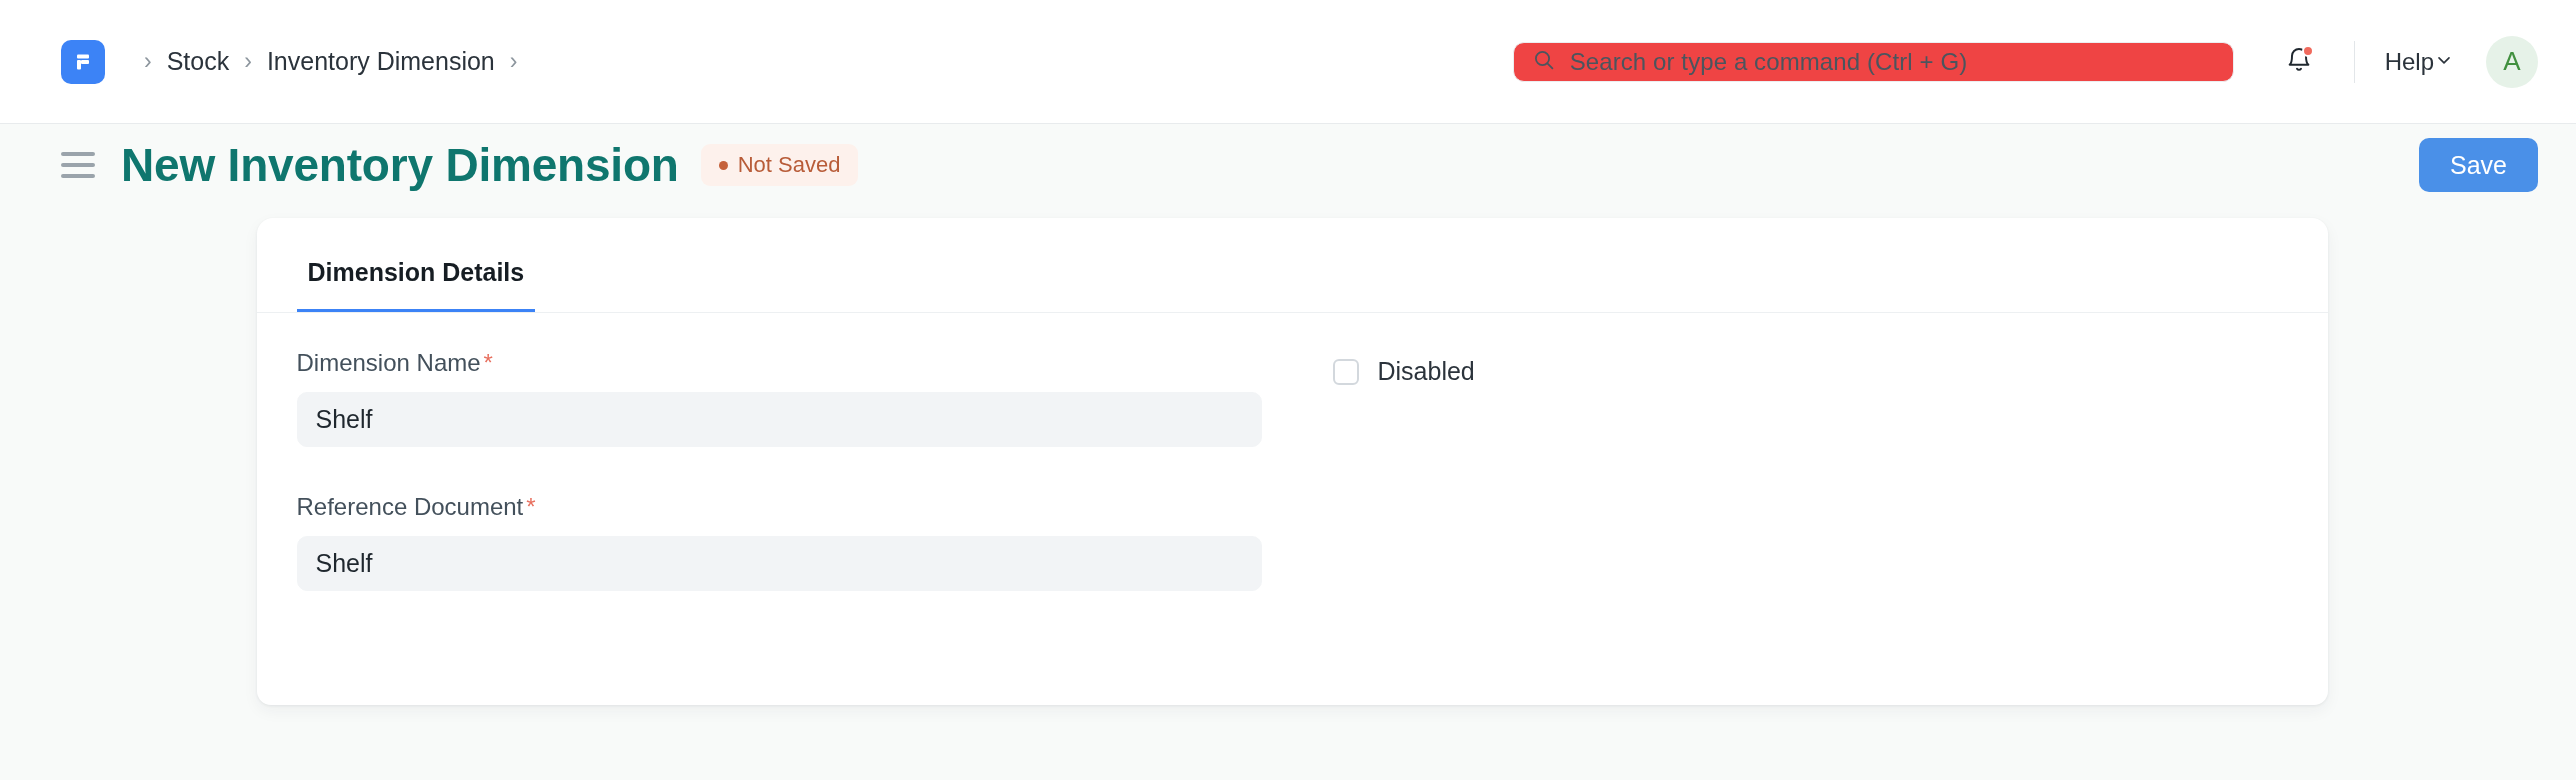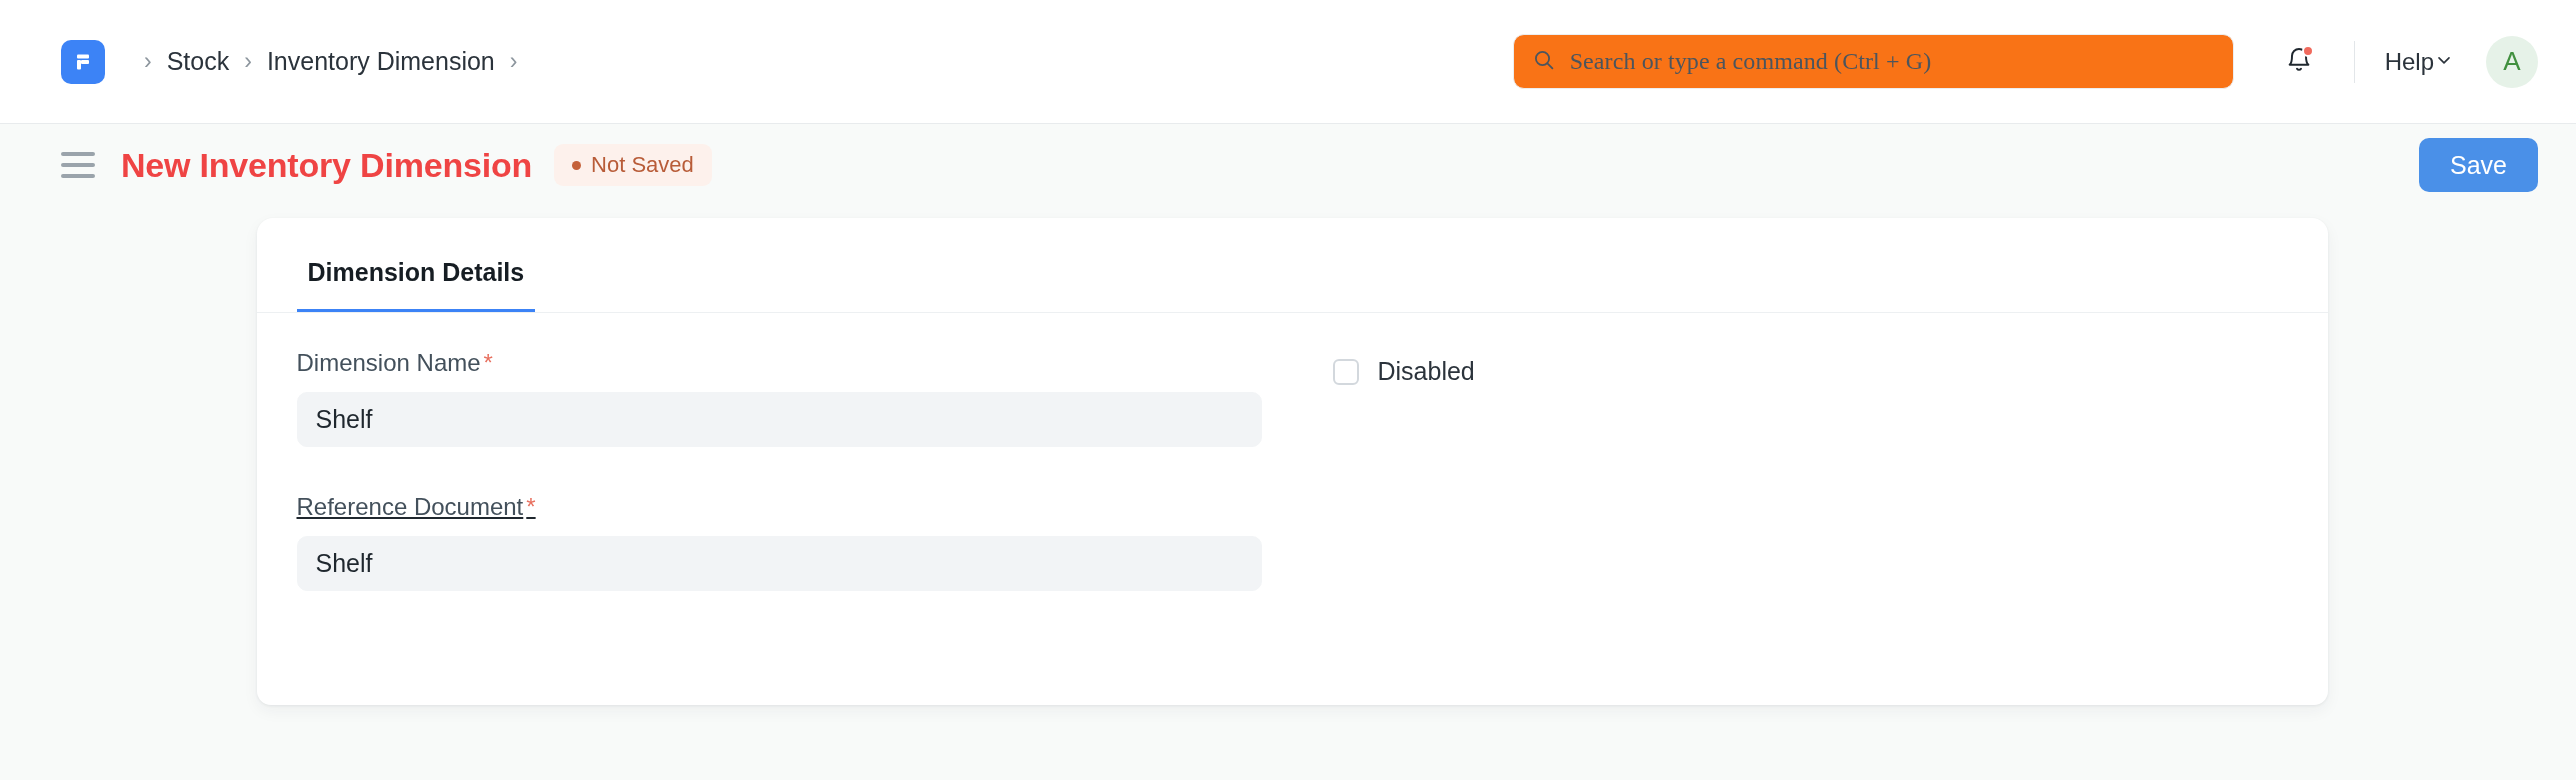--- a/index.html
+++ b/index.html
@@ -78,8 +78,8 @@
 
   .search-wrap {
     width: 721px;
-    height: 55px;
-    background: #f97316;
+    height: 40px;
+    background: #ef4444;
     border: 1px solid #eceef0;
     border-radius: 11px;
     display: flex;
@@ -89,7 +89,6 @@
     margin-right: 40px;
     flex: 0 0 auto;
     cursor: text;
-    font-family: Liberation Serif, serif;
   }
   .search-wrap svg { flex: 0 0 auto; }
   .search-input {

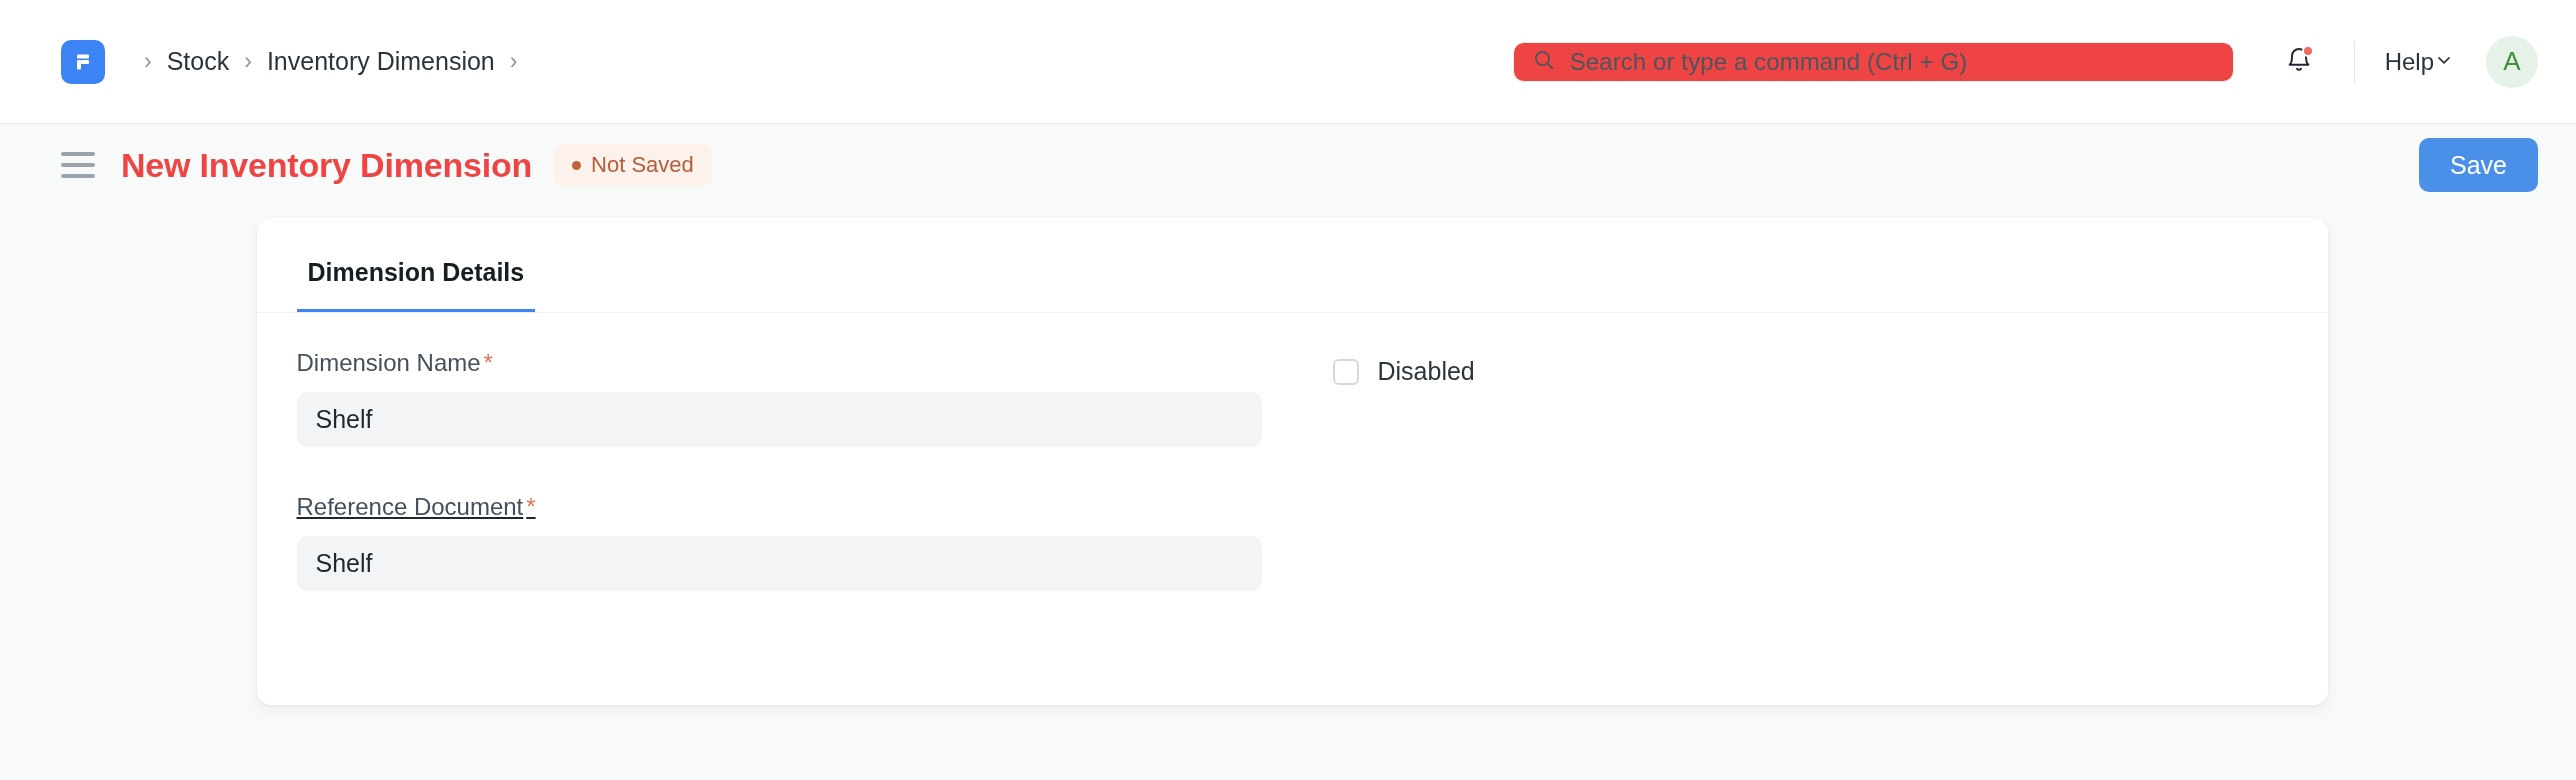--- a/index.html
+++ b/index.html
@@ -182,9 +182,9 @@
   }
 
   .page-title {
-    font-size: 34px;
+    font-size: 46px;
     font-weight: bold;
-    color: #ef4444;
+    color: #0f766e;
     letter-spacing: -0.2px;
     white-space: nowrap;
   }

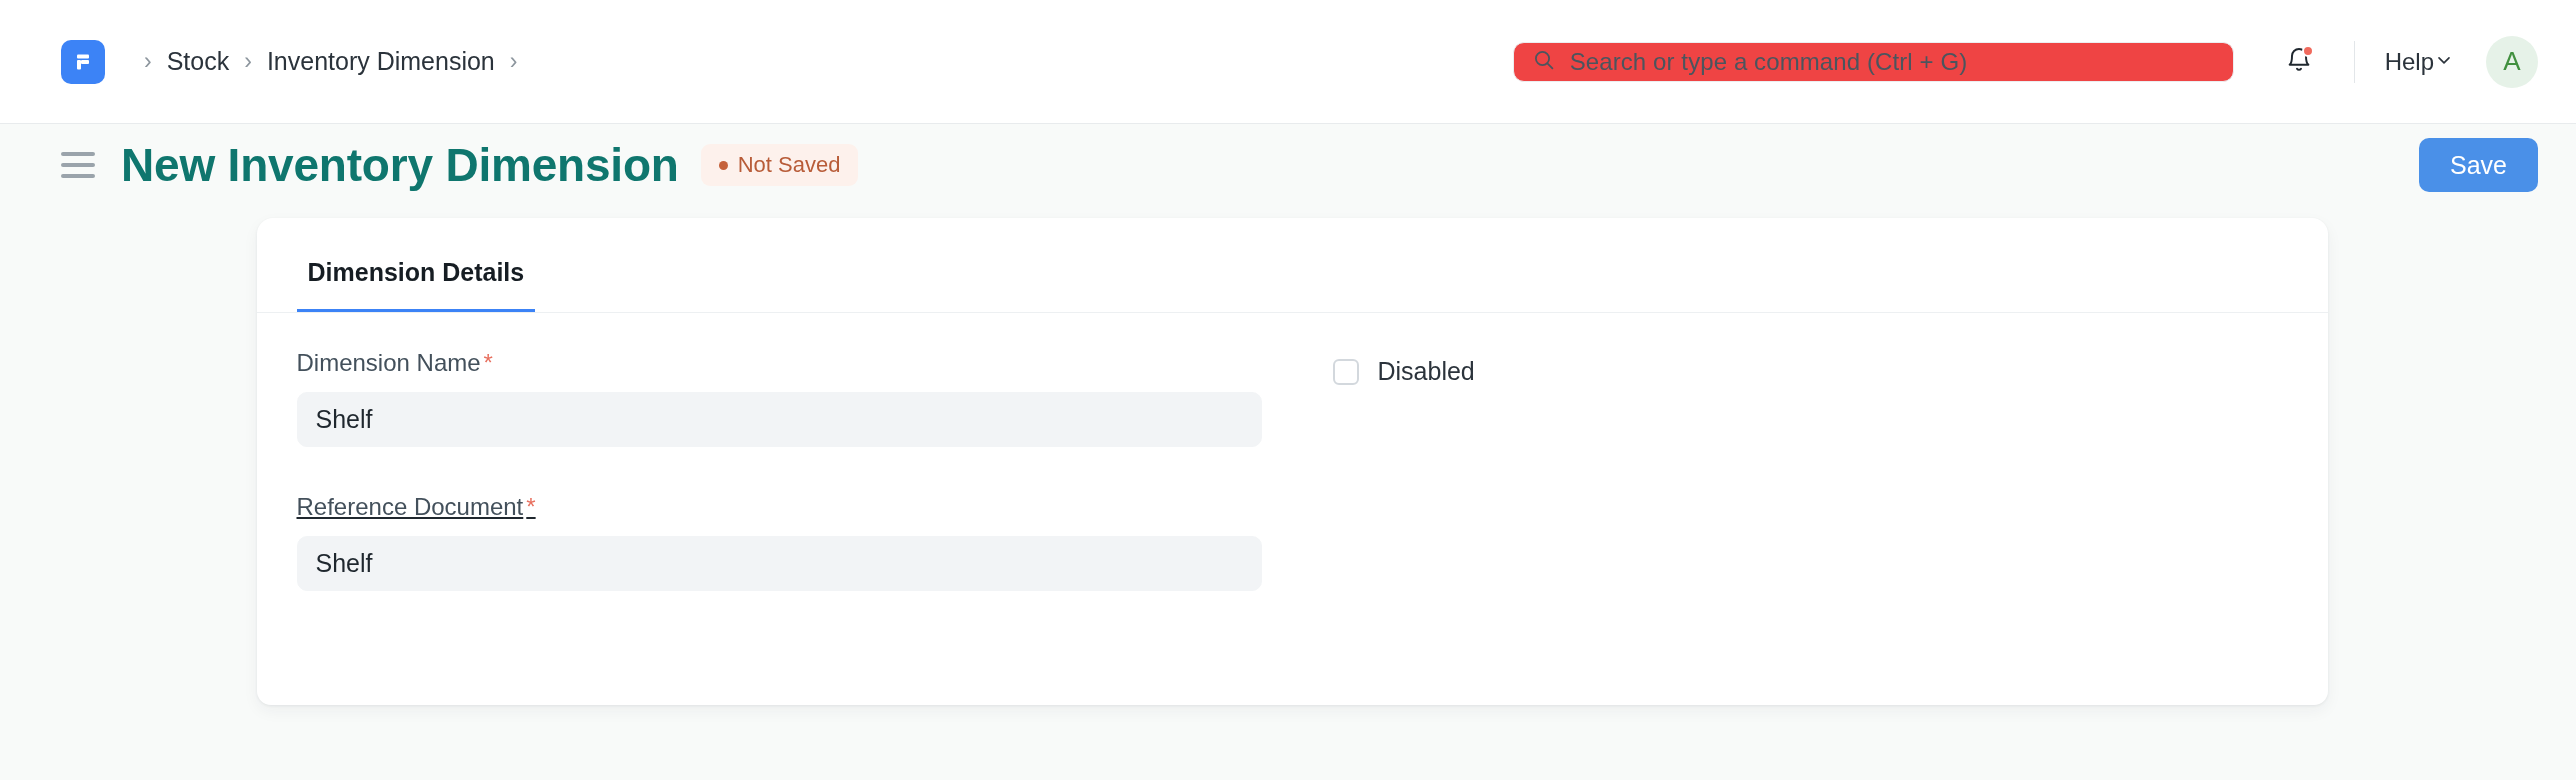--- a/index.html
+++ b/index.html
@@ -271,7 +271,7 @@
   .col-right { flex: 1 1 auto; padding-left: 35px; padding-top: 8px; }
 
   .field { margin-bottom: 46px; }
-  .field:last-child { margin-bottom: 0; text-decoration: underline; }
+  .field:last-child { margin-bottom: 0; }
 
   .field-label {
     font-size: 24px;

